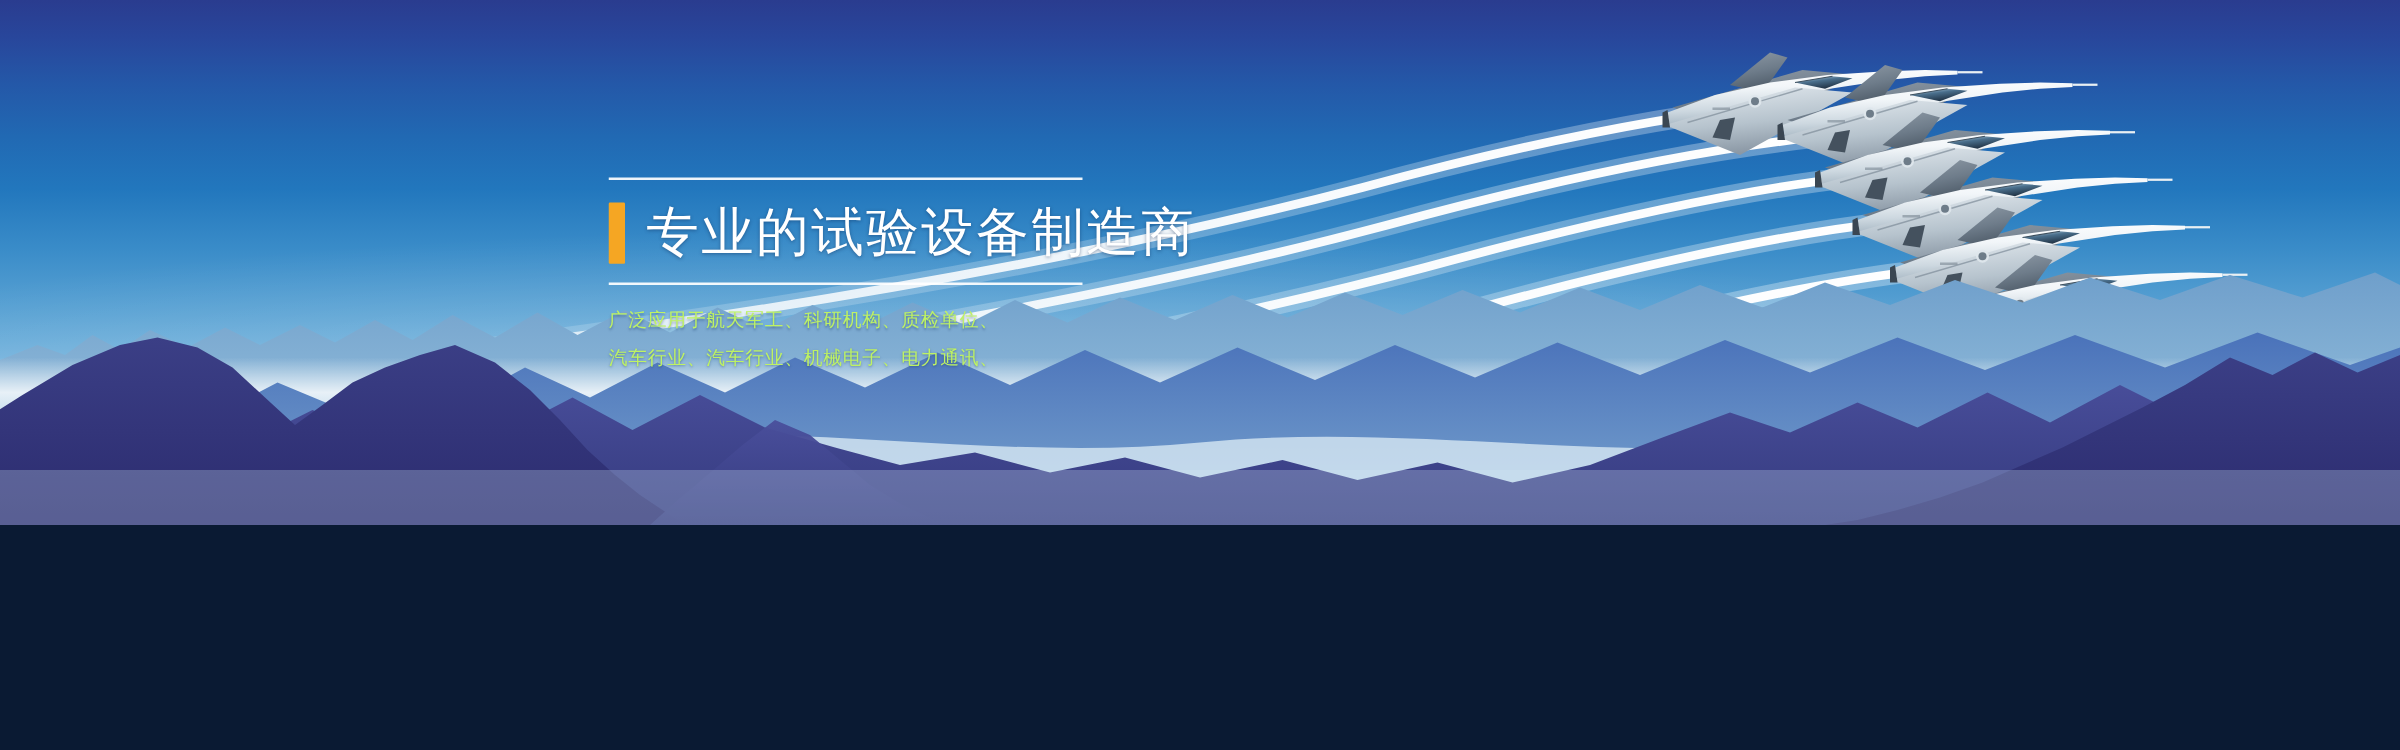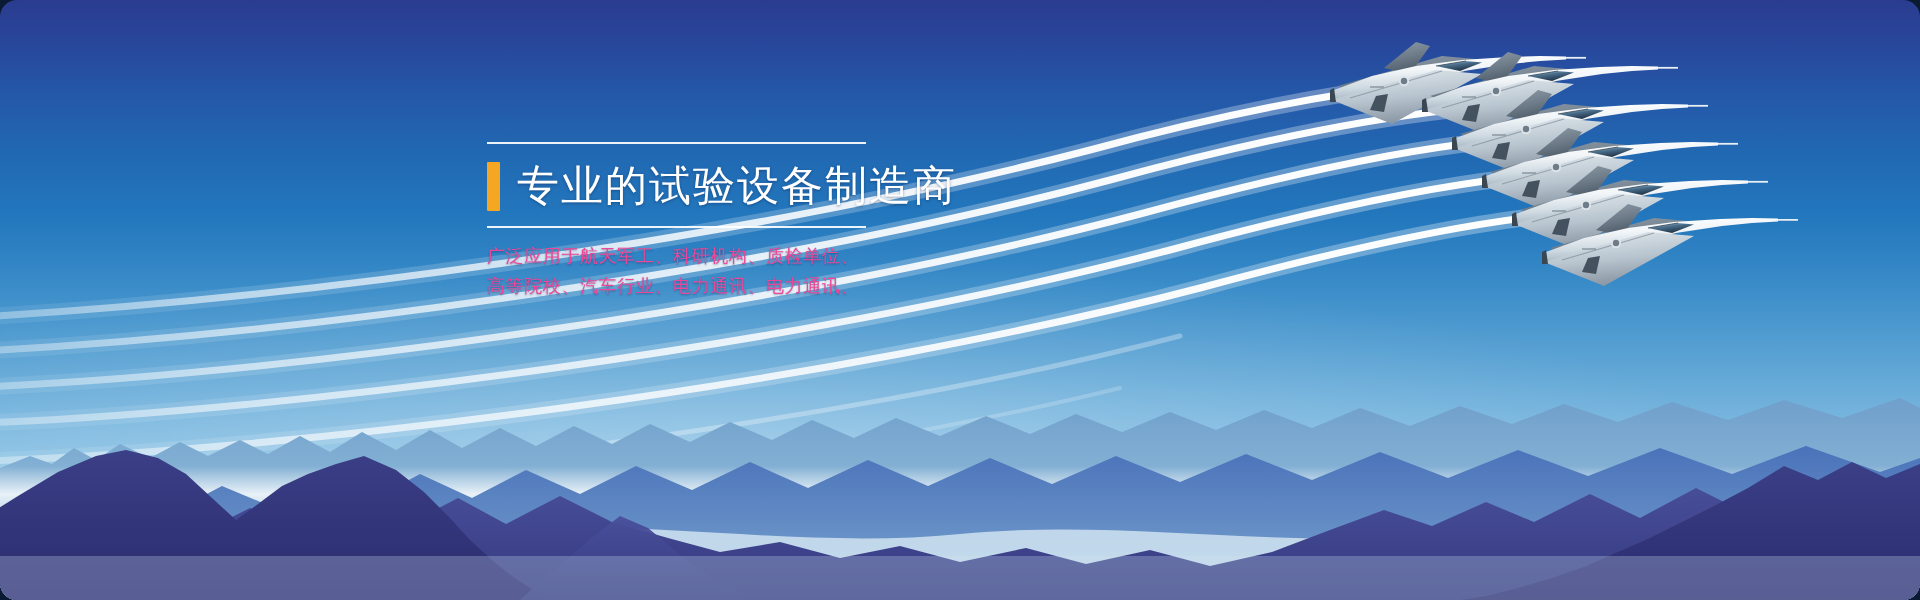--- a/index.html
+++ b/index.html
@@ -6,9 +6,8 @@
   html,body{margin:0;padding:0;background:#0a1a33;}
   *{box-sizing:border-box;}
   .stage{
-    position:relative;width:1920px;height:600px;overflow:hidden;
+    position:relative;width:1920px;height:420px;overflow:hidden;
     font-family:"DejaVu Sans","Liberation Sans",sans-serif;
-    border-radius:17px;
   }
 
   

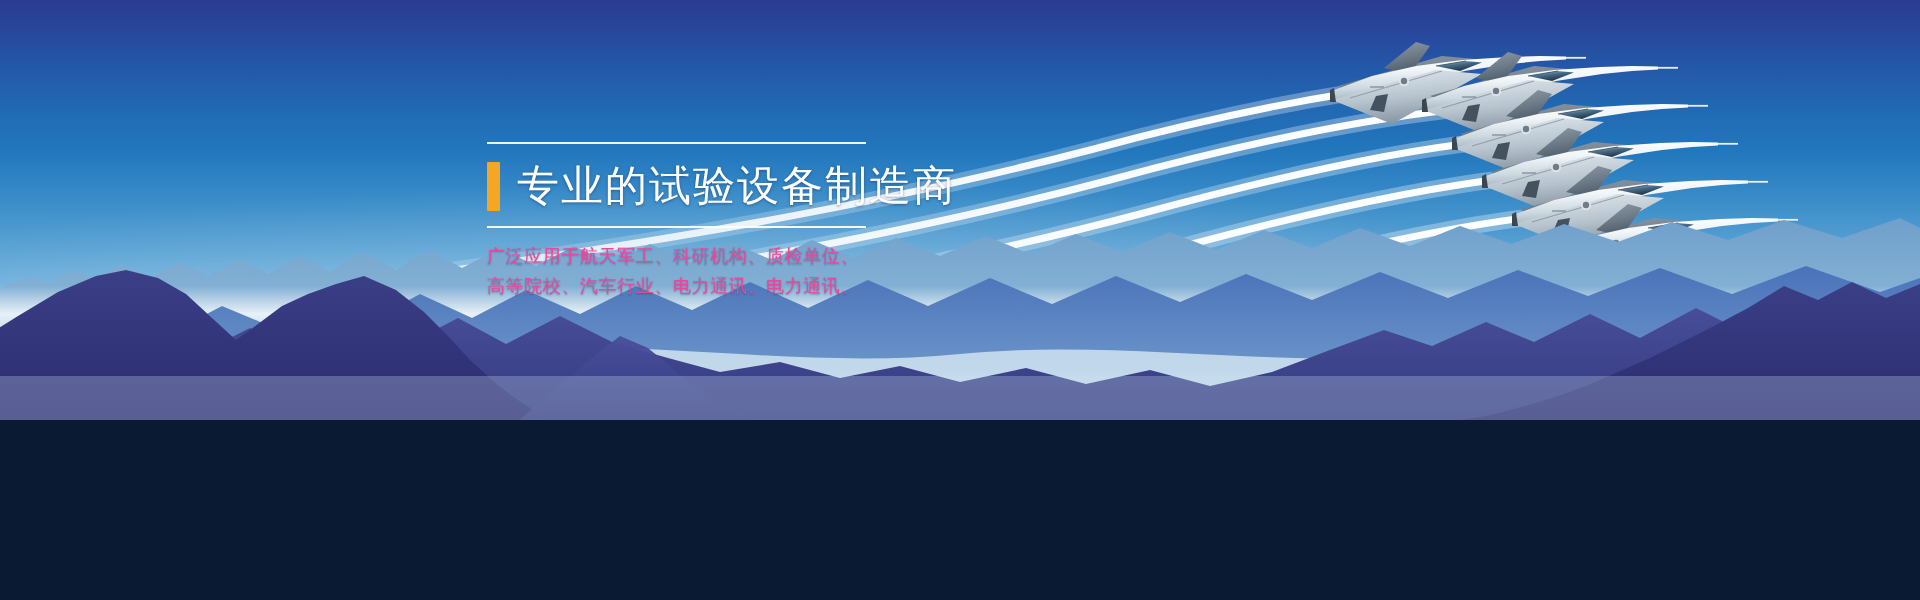--- a/index.html
+++ b/index.html
@@ -44,7 +44,7 @@
     letter-spacing:2px;font-weight:400;white-space:nowrap;
     text-shadow:0 1px 3px rgba(10,35,80,.45);}
   .subtitle{margin-top:13px;}
-  .subline{color:#ec4899;font-size:18px;line-height:30px;
+  .subline{color:#bef264;font-size:15px;line-height:30px;
     letter-spacing:.6px;white-space:nowrap;
     text-shadow:0 1px 2px rgba(10,35,80,.4);}
 </style>

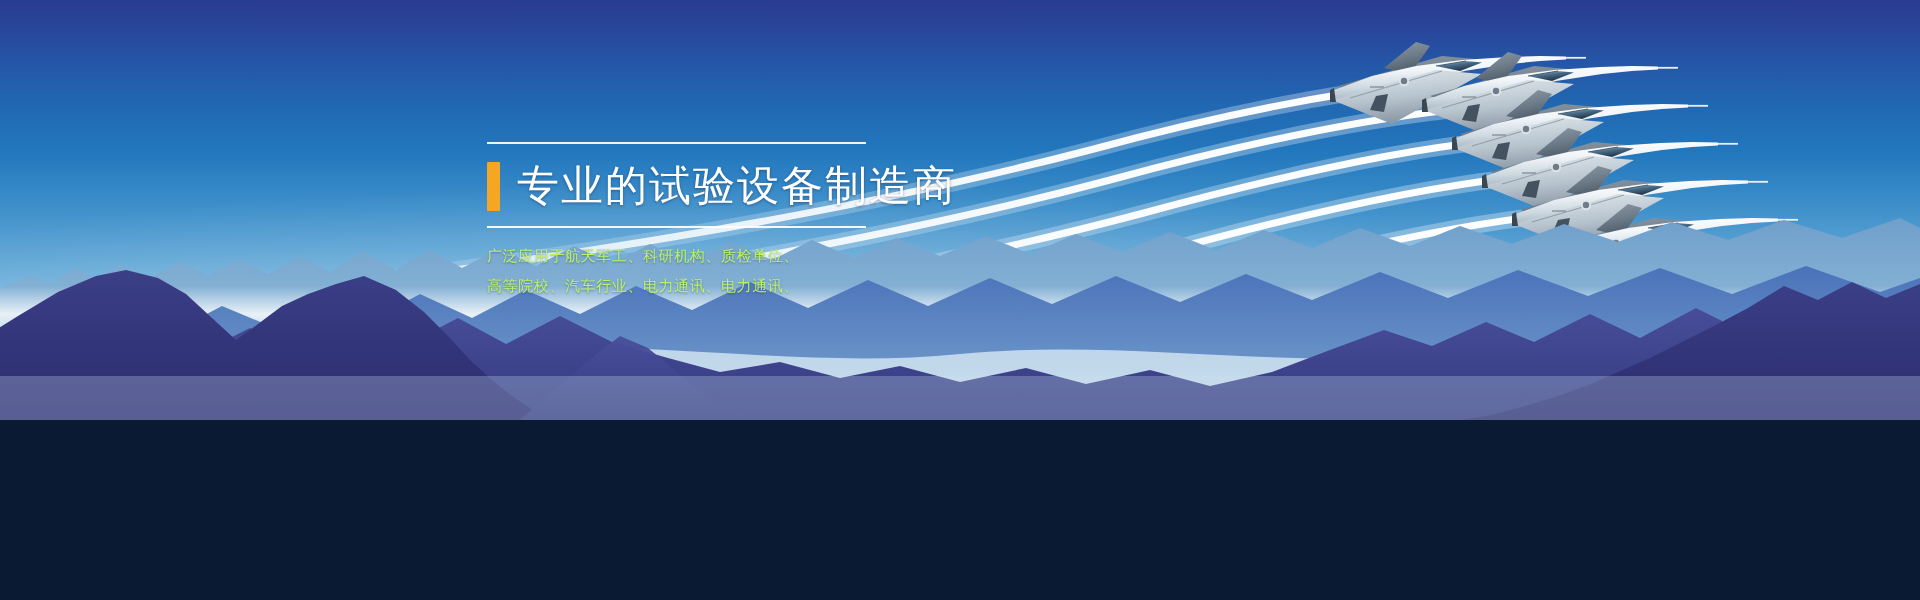--- a/index.html
+++ b/index.html
@@ -249,7 +249,7 @@
 
     <div class="subtitle">
       <div class="subline">广泛应用于航天军工、科研机构、质检单位、</div>
-      <div class="subline">高等院校、汽车行业、电力通讯、电力通讯、</div>
+      <div class="subline">汽车行业、汽车行业、机械电子、电力通讯、</div>
     </div>
 
   </div>

